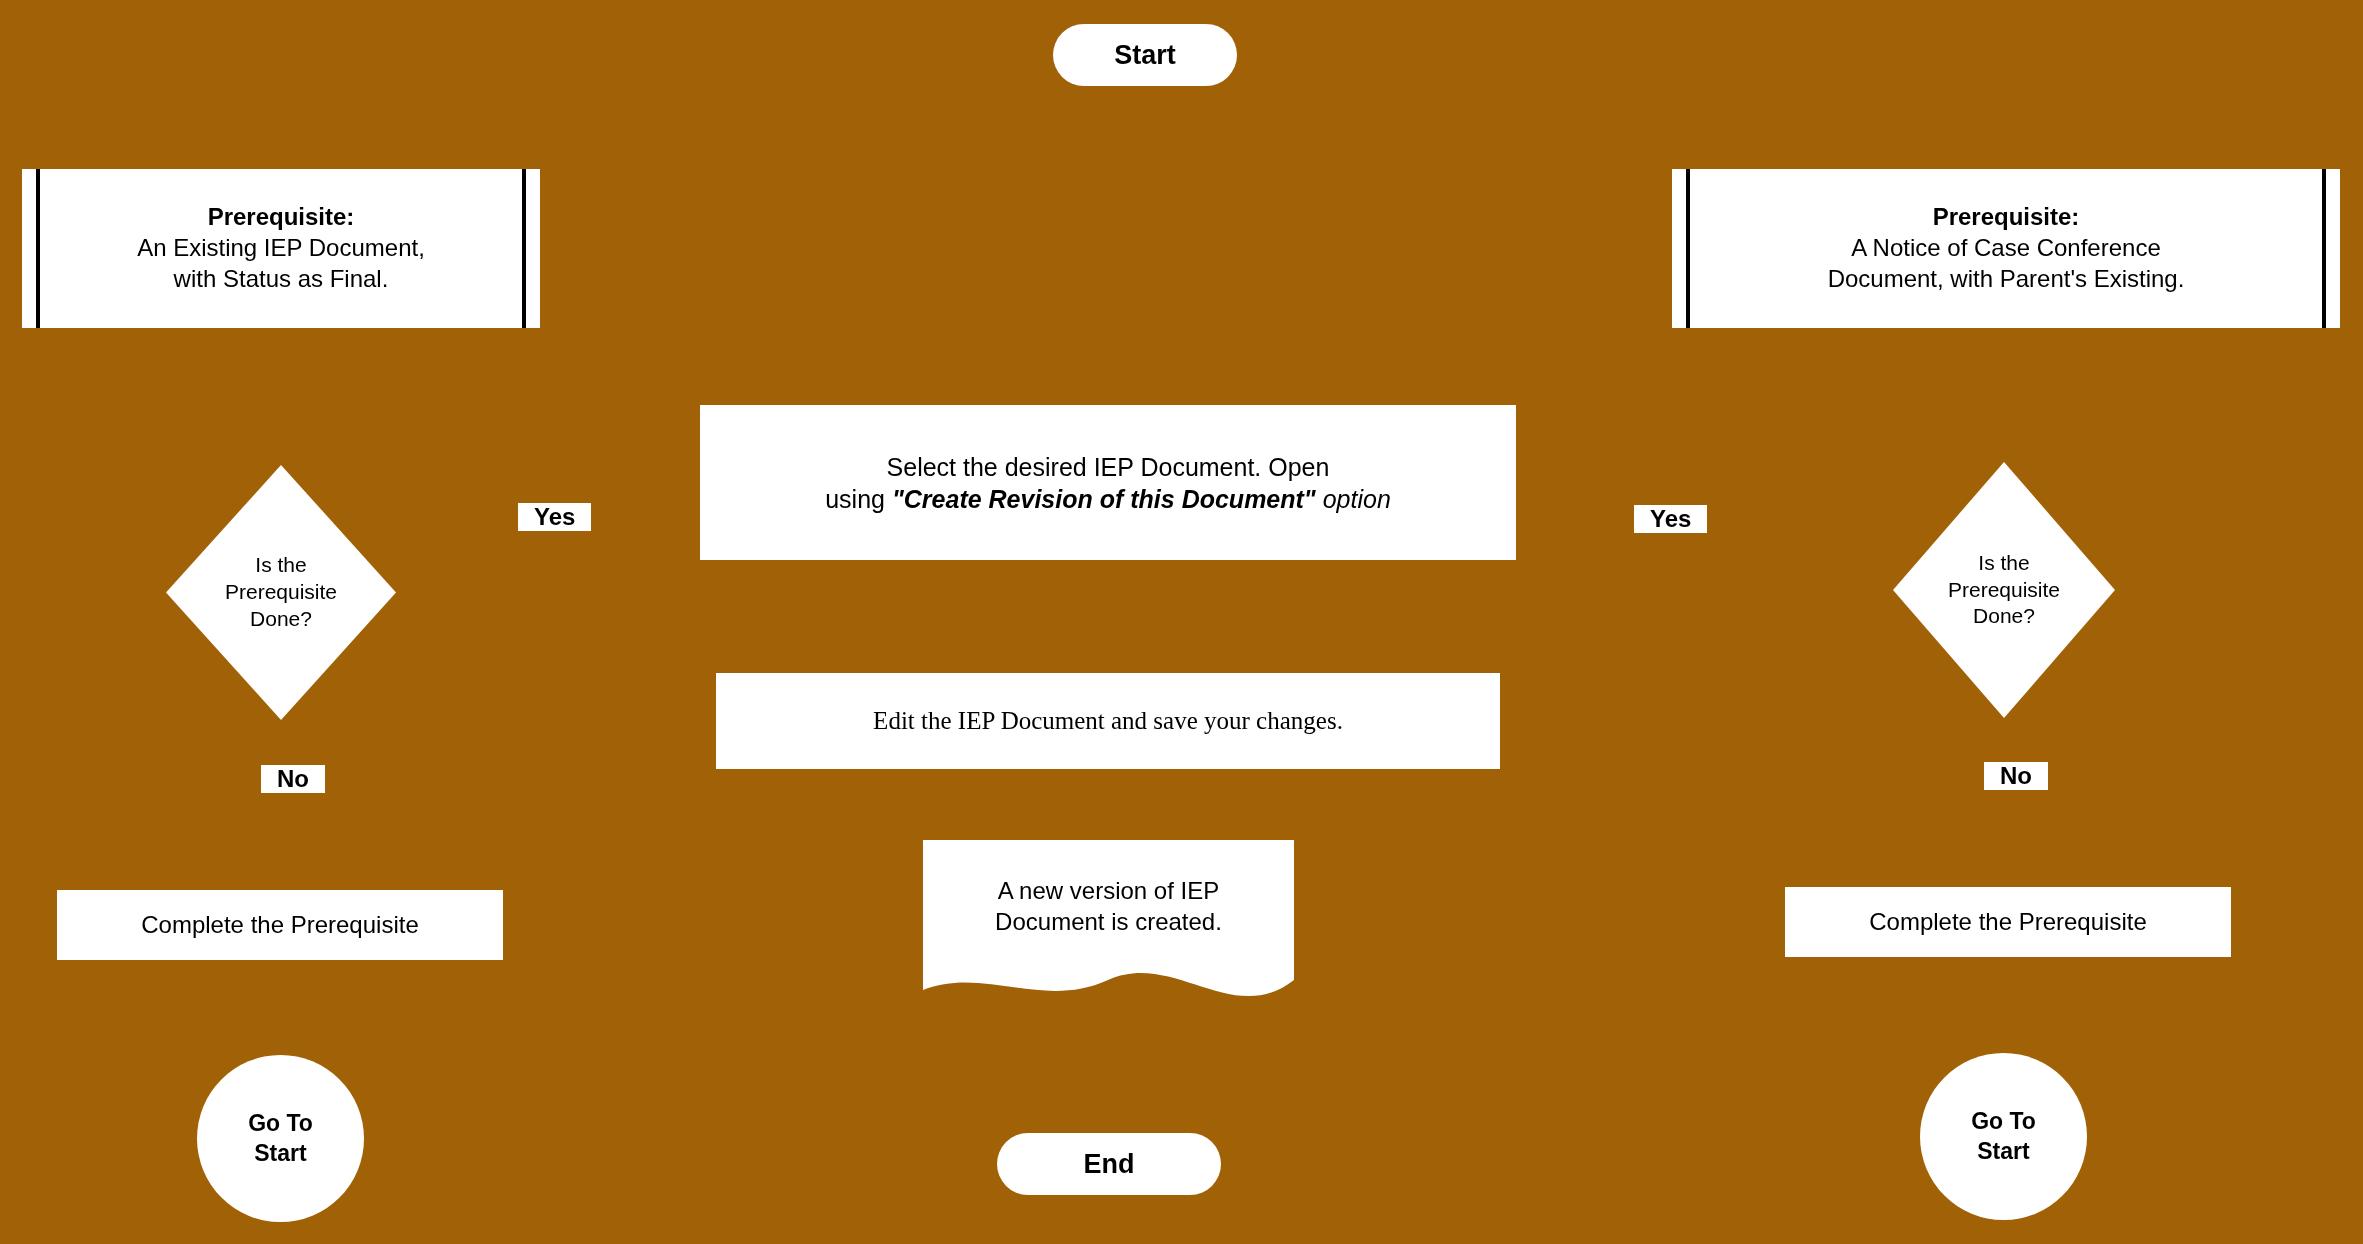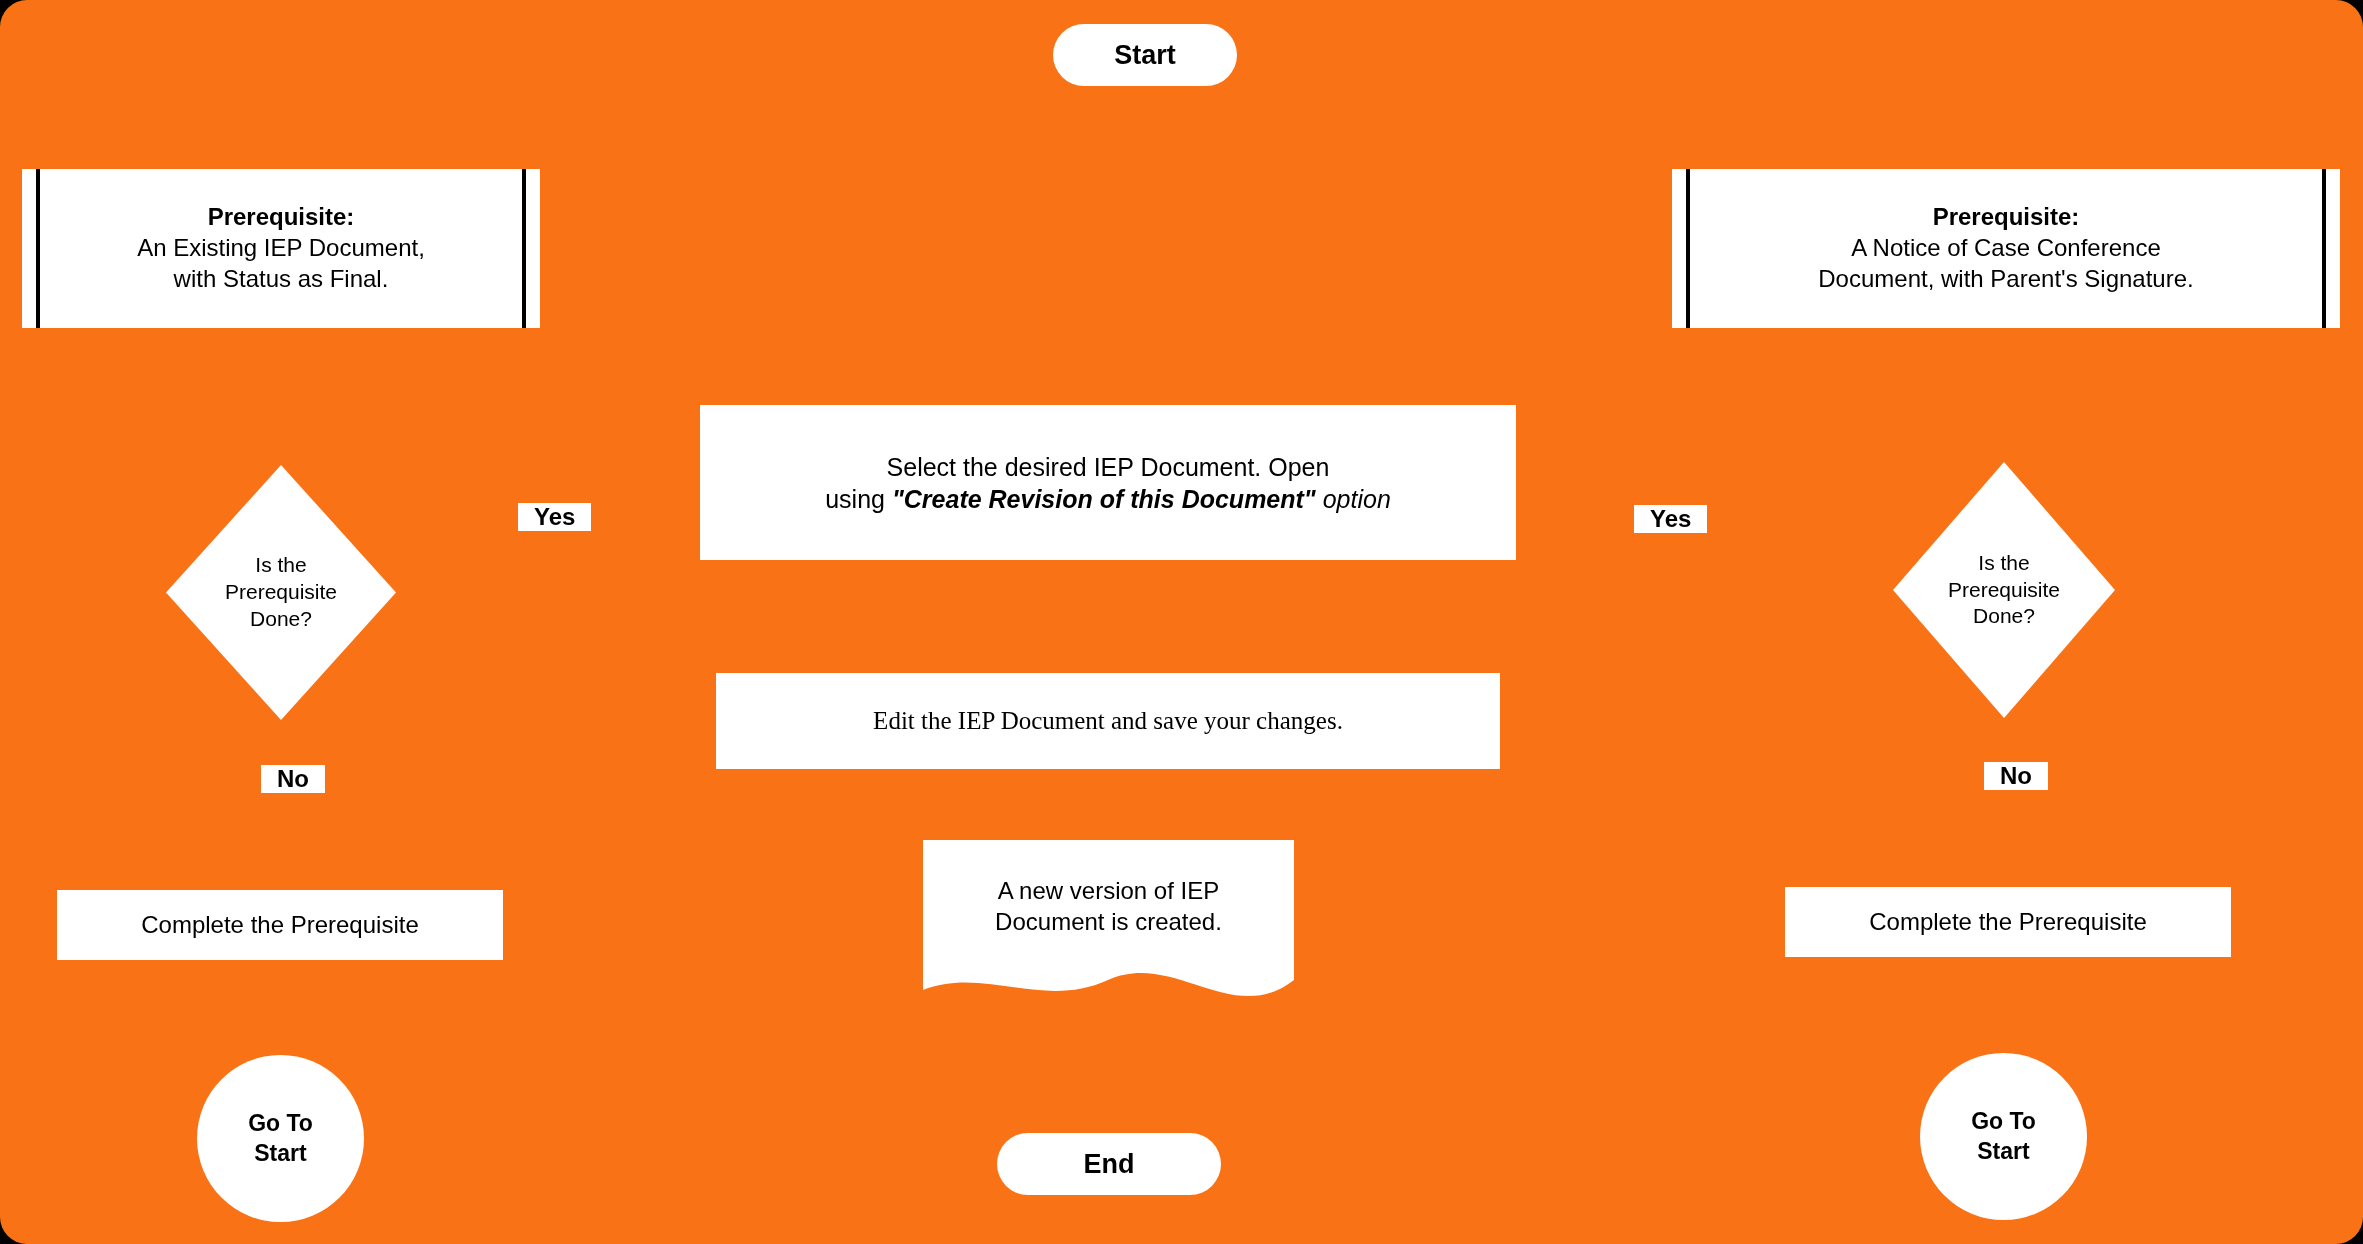--- a/index.html
+++ b/index.html
@@ -14,9 +14,8 @@
     position: relative;
     width: 2363px;
     height: 1244px;
-    background: #f97316;
+    background: #a16207;
     overflow: hidden;
-    border-radius: 27px;
   }
   .node {
     position: absolute;

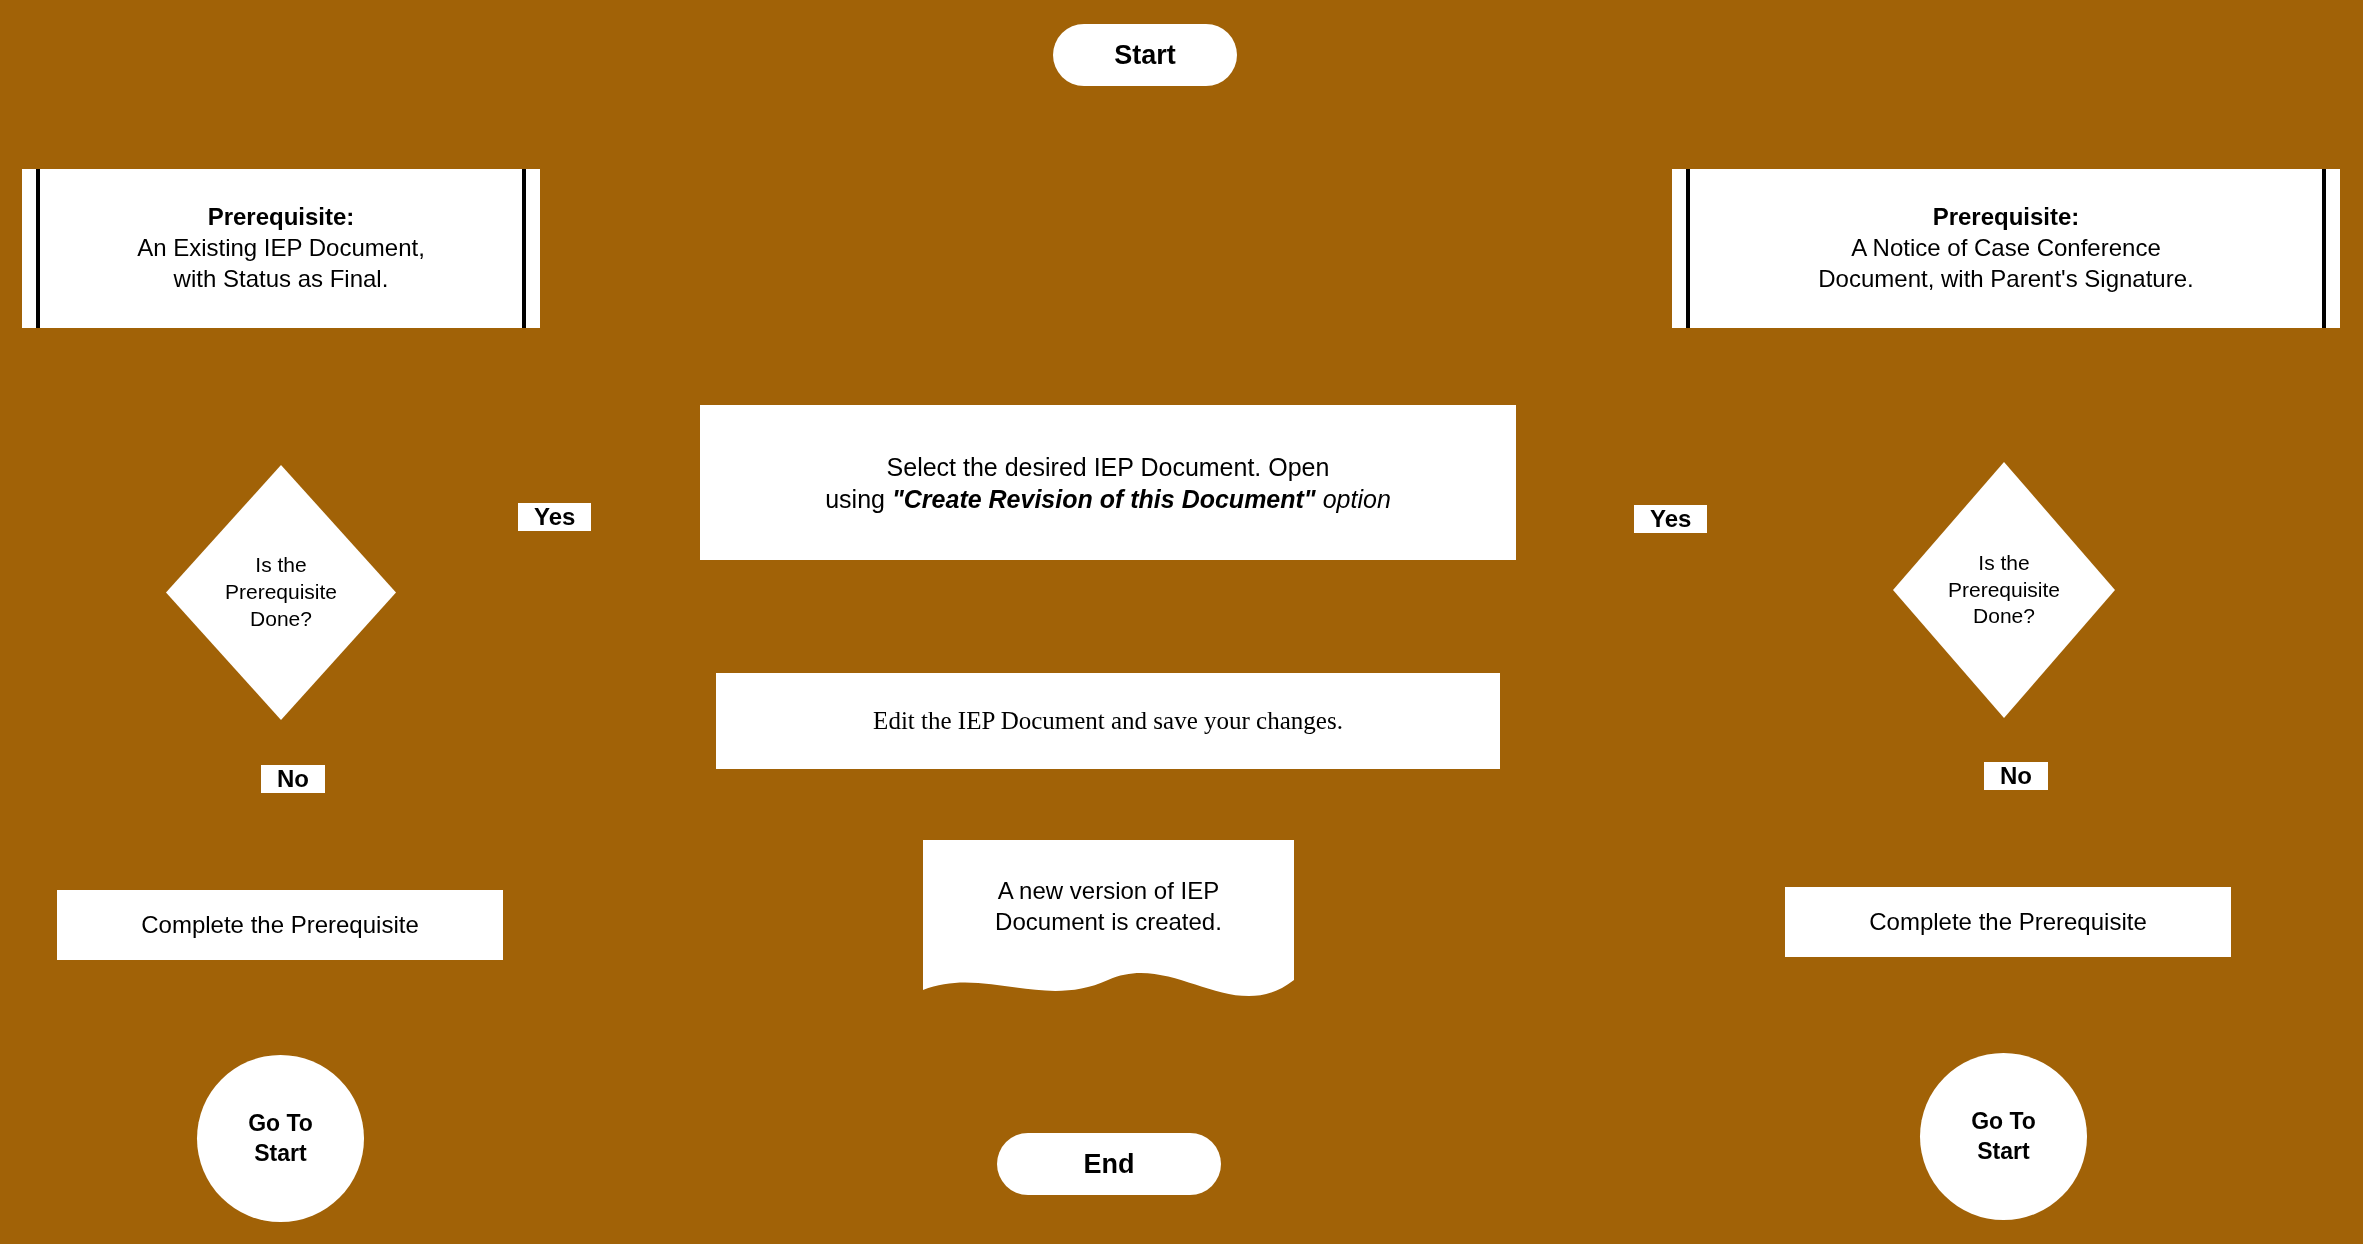--- a/index.html
+++ b/index.html
@@ -160,7 +160,7 @@
       <div>
         <div class="bold">Prerequisite:</div>
         <div>A Notice of Case Conference</div>
-        <div>Document, with Parent's Signature.</div>
+        <div>Document, with Parent's Existing.</div>
       </div>
     </div>
   </div>

